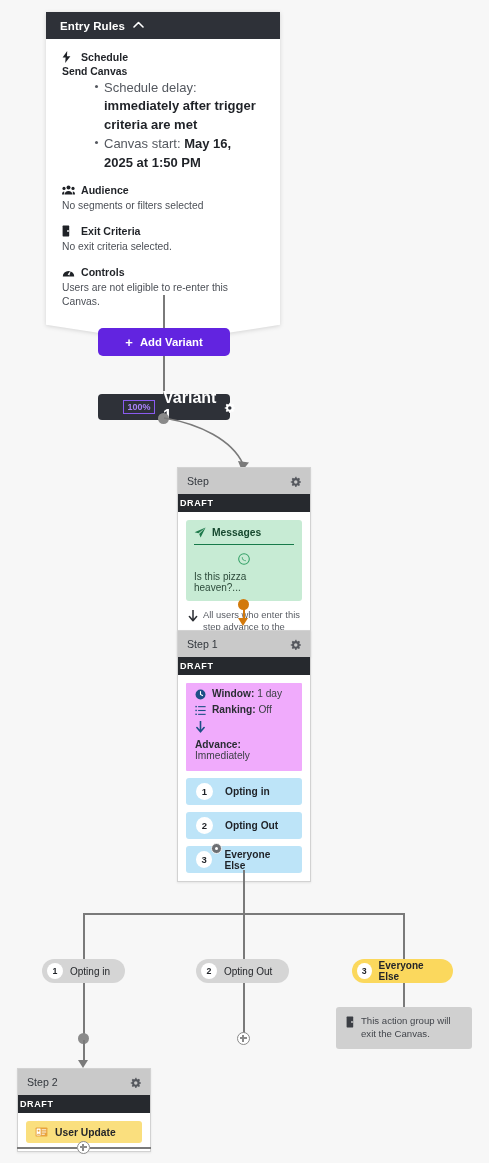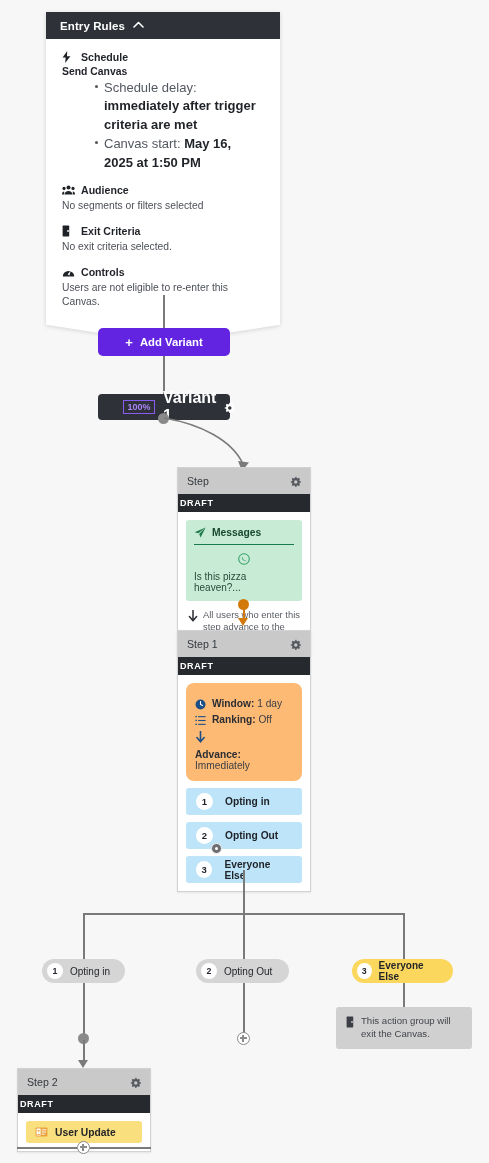--- a/index.html
+++ b/index.html
@@ -277,9 +277,9 @@
   .advance-note .ic { flex: none; margin-top: 1px; }
 
   .info-box {
-    background: #fdba74;
-    border-radius: 8px;
-    padding: 15px 9px 10px 9px;
+    background: #f0abfc;
+    border-radius: 1px;
+    padding: 5px 9px 10px 9px;
   }
   .info-row {
     display: flex;

